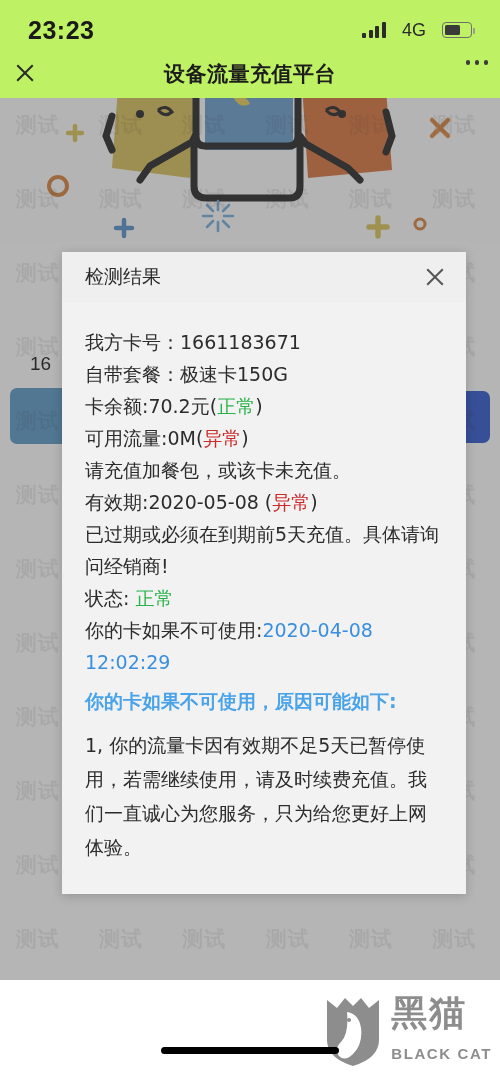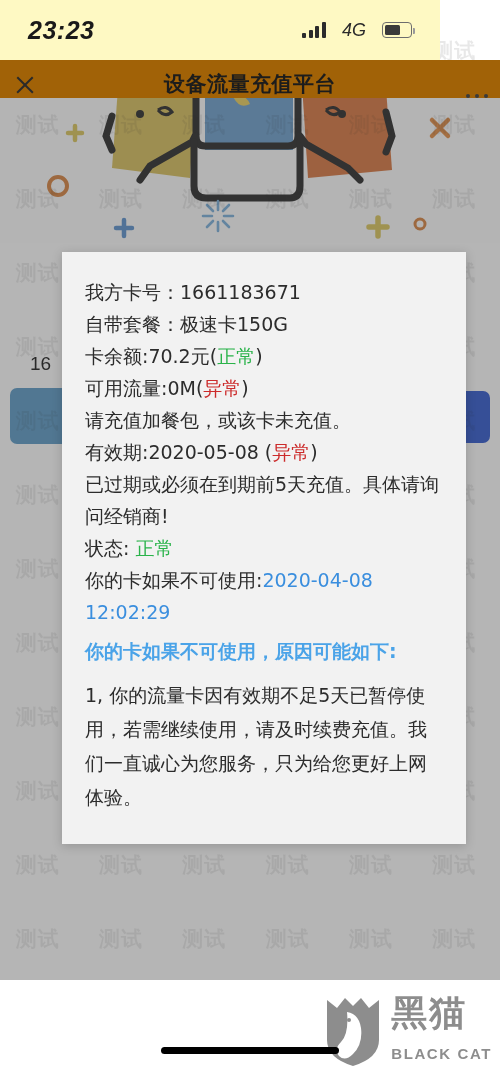--- a/index.html
+++ b/index.html
@@ -33,11 +33,10 @@
 
   
   .statusbar {
-    position:absolute; top:0; left:0; width:440px; height:60px;
-    background:#fef9c3; z-index:12;
+    position:absolute; top:0; left:0; width:500px; height:60px;
+    background:#bef264; z-index:12;
     display:flex; align-items:center; justify-content:space-between;
     padding:0 28px;
-    font-style:italic;
   }
   .clock { font-size:25px; font-weight:600; color:#1a1a1a; letter-spacing:0.5px; }
   .status-right { display:flex; align-items:center; gap:16px; }

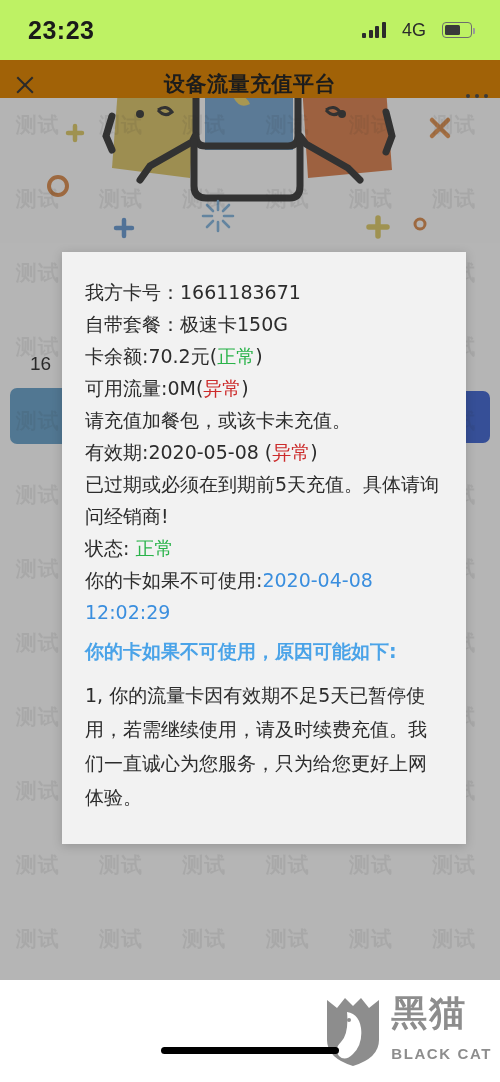--- a/index.html
+++ b/index.html
@@ -52,8 +52,8 @@
   
   .navbar {
     position:absolute; top:60px; left:0; width:500px; height:38px;
-    background:#a16207; z-index:12;
-    display:flex; align-items:flex-end; padding:0 12px;
+    background:#bef264; z-index:12;
+    display:flex; align-items:flex-start; padding:0 12px;
   }
   .nav-close { width:26px; height:26px; position:relative; cursor:pointer; flex:0 0 auto; }
   .nav-close::before, .nav-close::after {

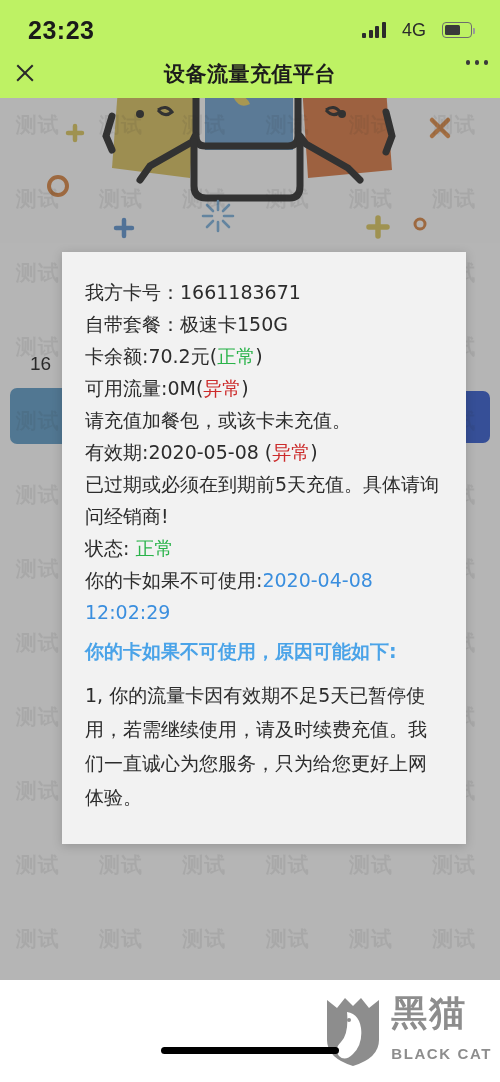--- a/index.html
+++ b/index.html
@@ -286,6 +286,10 @@
   </div>
 
   <div class="modal">
+    <div class="modal-head">
+      <div class="modal-title">检测结果</div>
+      <div class="modal-close"></div>
+    </div>
     <div class="modal-body">
       <div class="line">
         <span>我方卡号：</span><span>1661183671</span>

